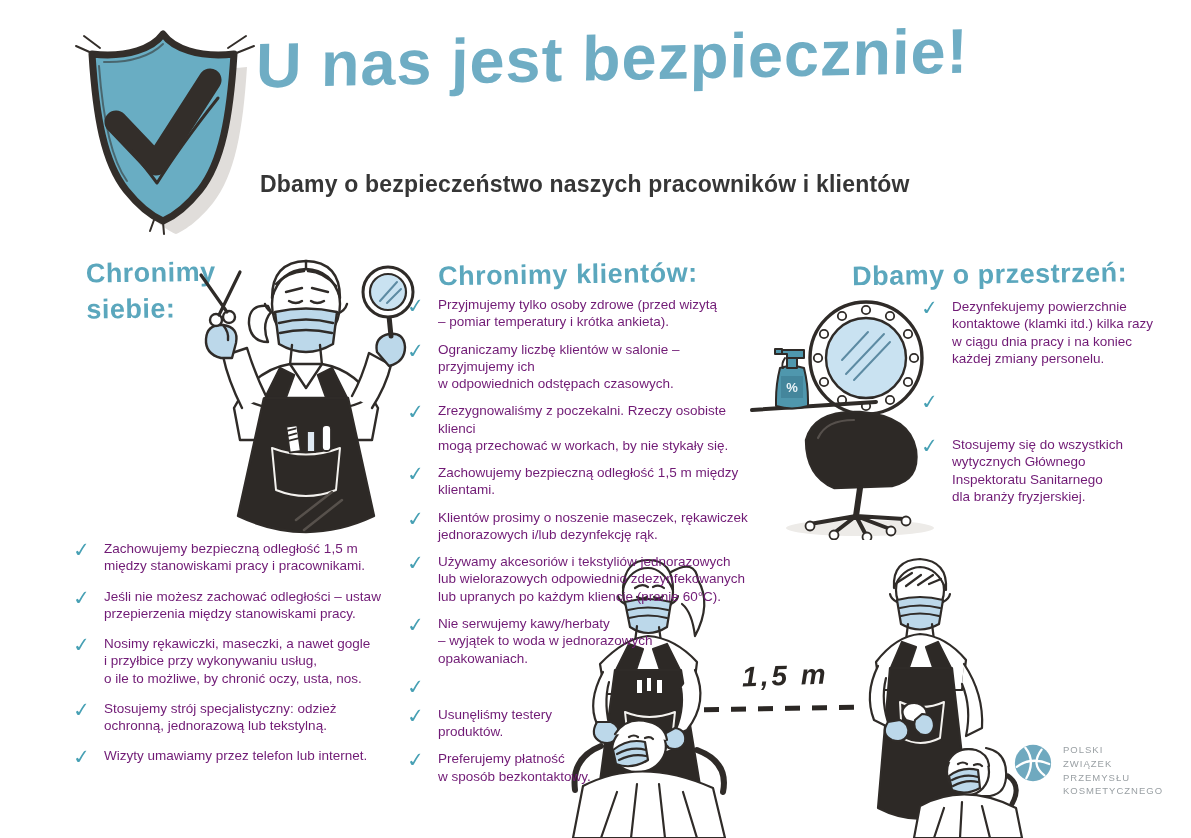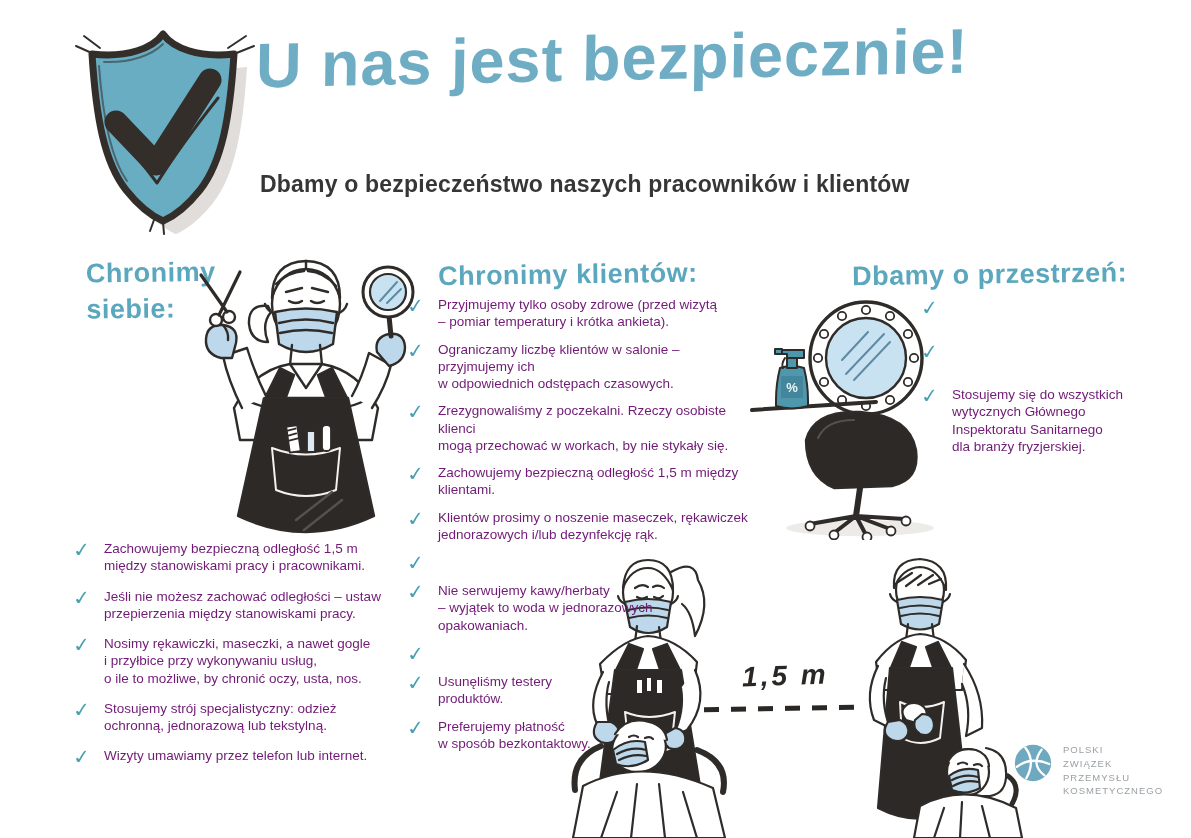--- a/index.html
+++ b/index.html
@@ -277,6 +277,10 @@
   <div class="abs list l-space">
     <div class="item">
       <span class="check">✓</span>
+      <p class="txt">Dezynfekujemy powierzchnie
+kontaktowe (klamki itd.) kilka razy
+w ciągu dnia pracy i na koniec
+każdej zmiany personelu.</p>
     </div>
     <div class="item">
       <span class="check">✓</span>

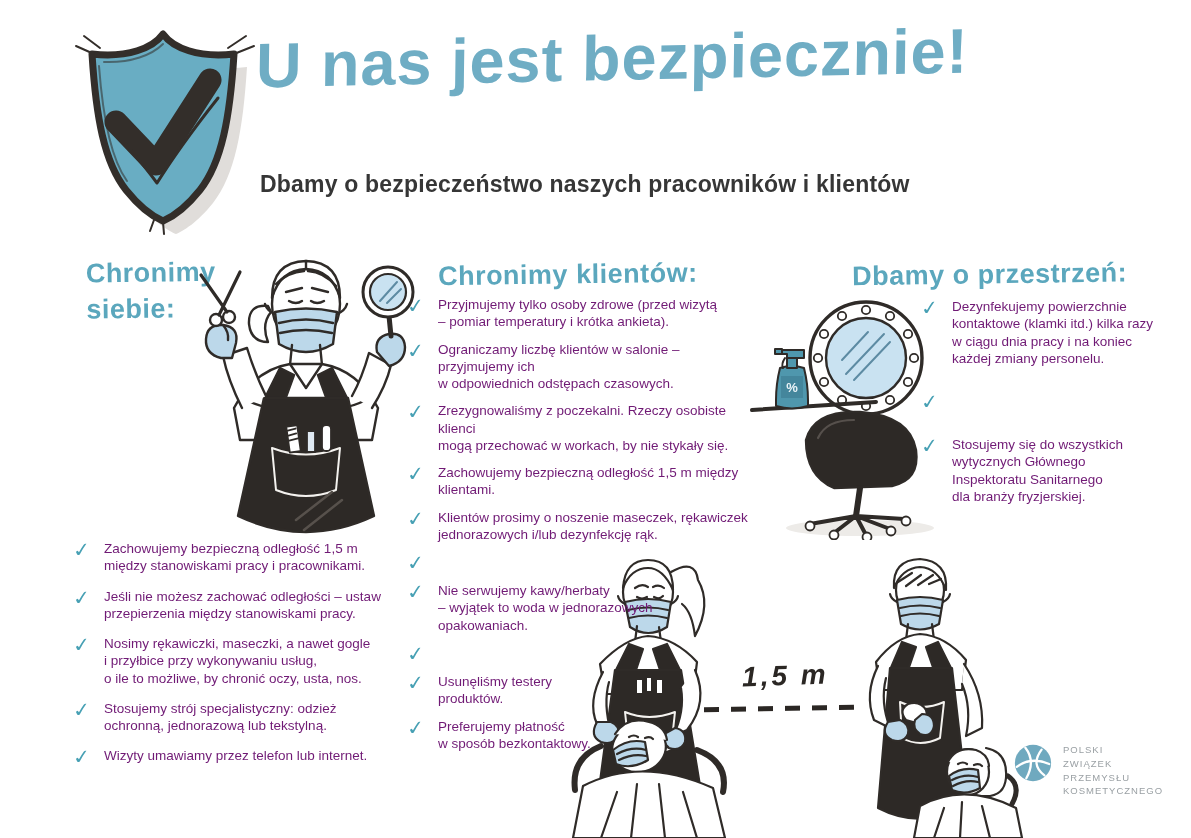--- a/index.html
+++ b/index.html
@@ -206,6 +206,9 @@
     </div>
     <div class="item">
       <span class="check">✓</span>
+      <p class="txt">Używamy akcesoriów i tekstyliów jednorazowych
+lub wielorazowych odpowiednio zdezynfekowanych
+lub upranych po każdym kliencie (pranie 60°C).</p>
     </div>
     <div class="item">
       <span class="check">✓</span>

